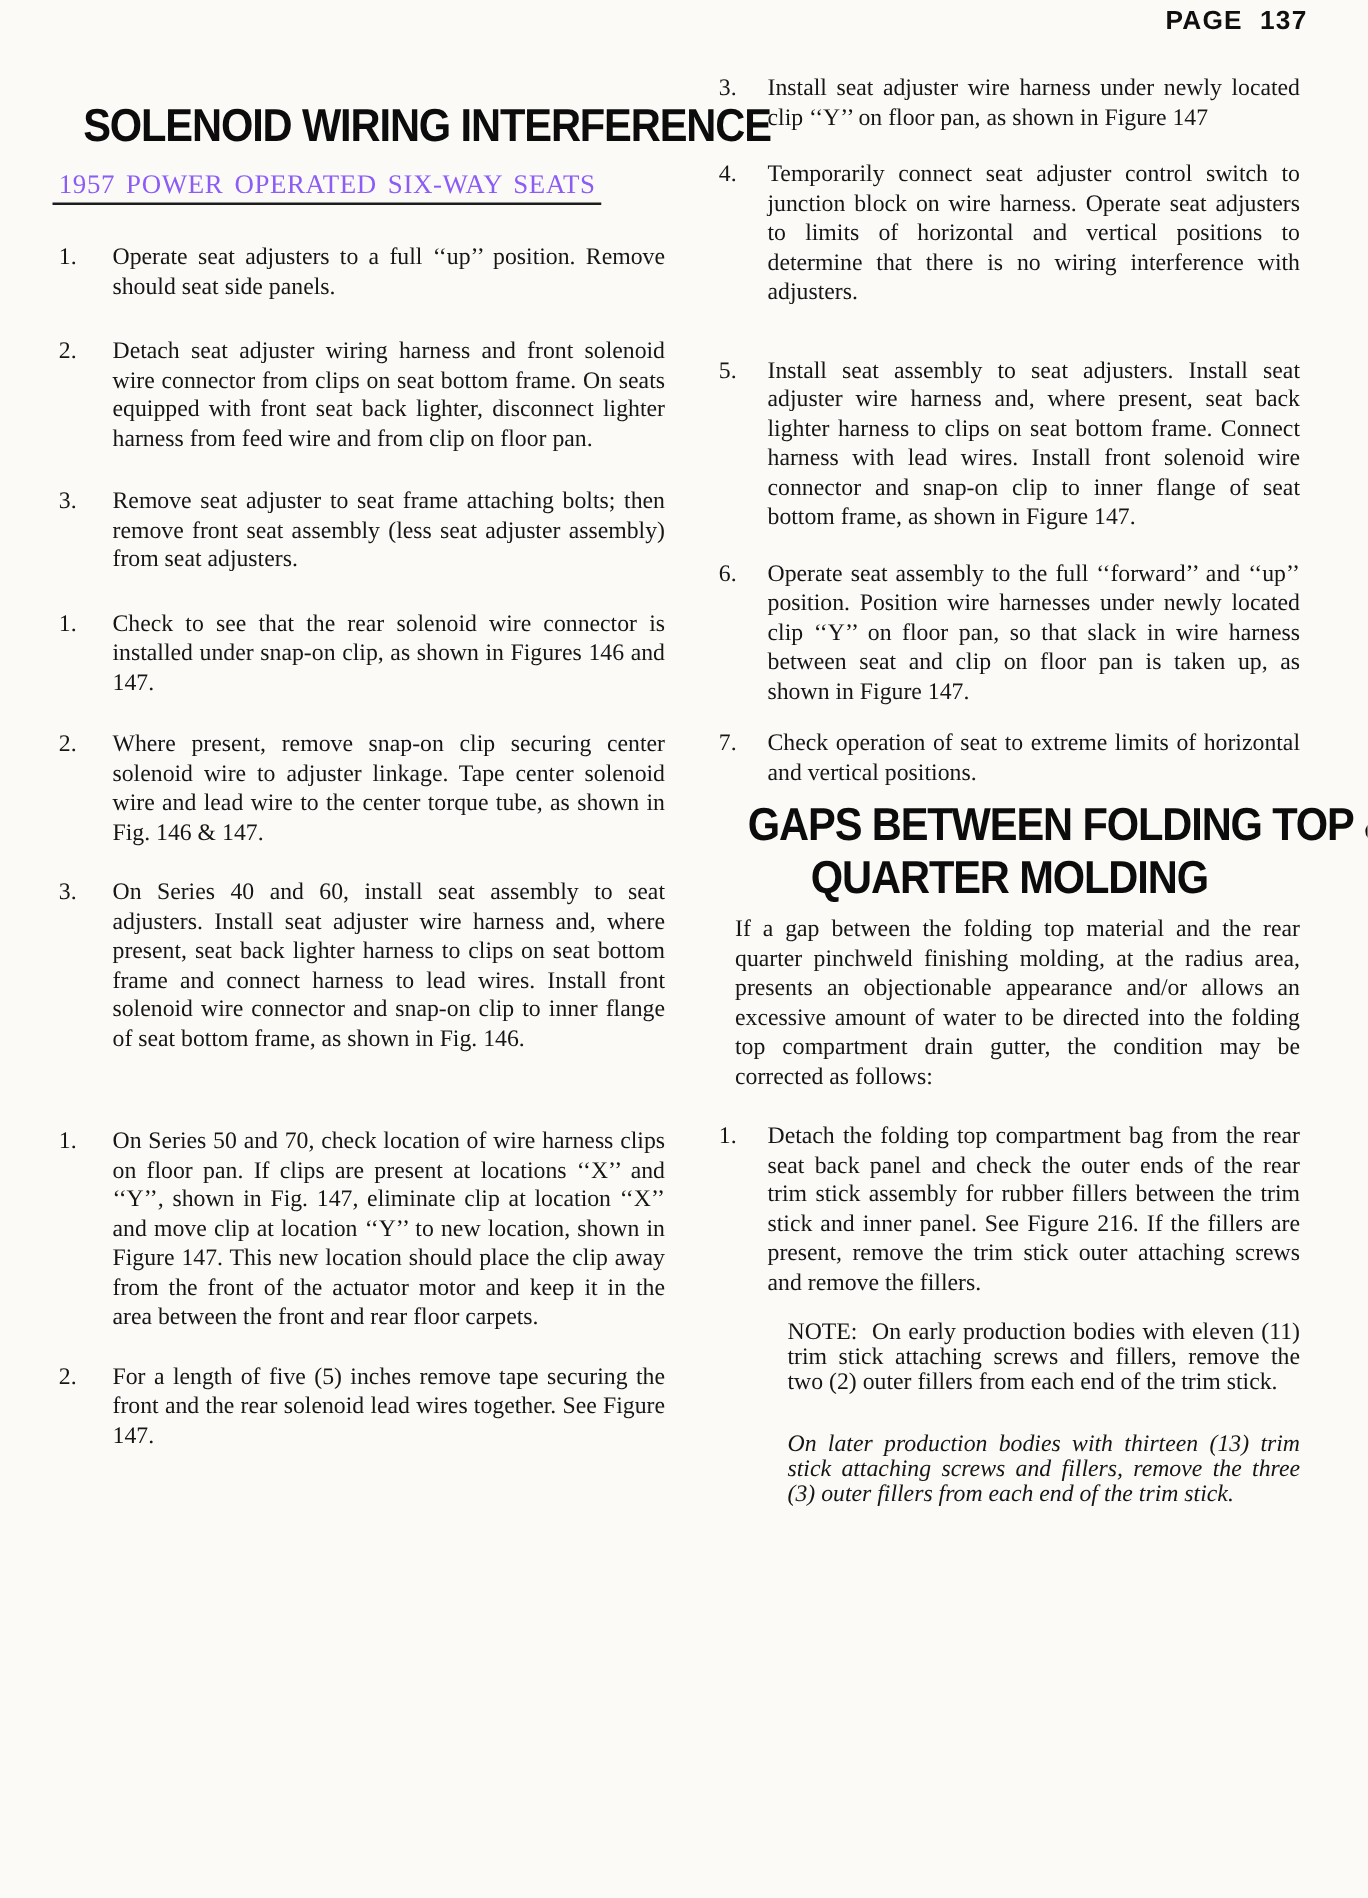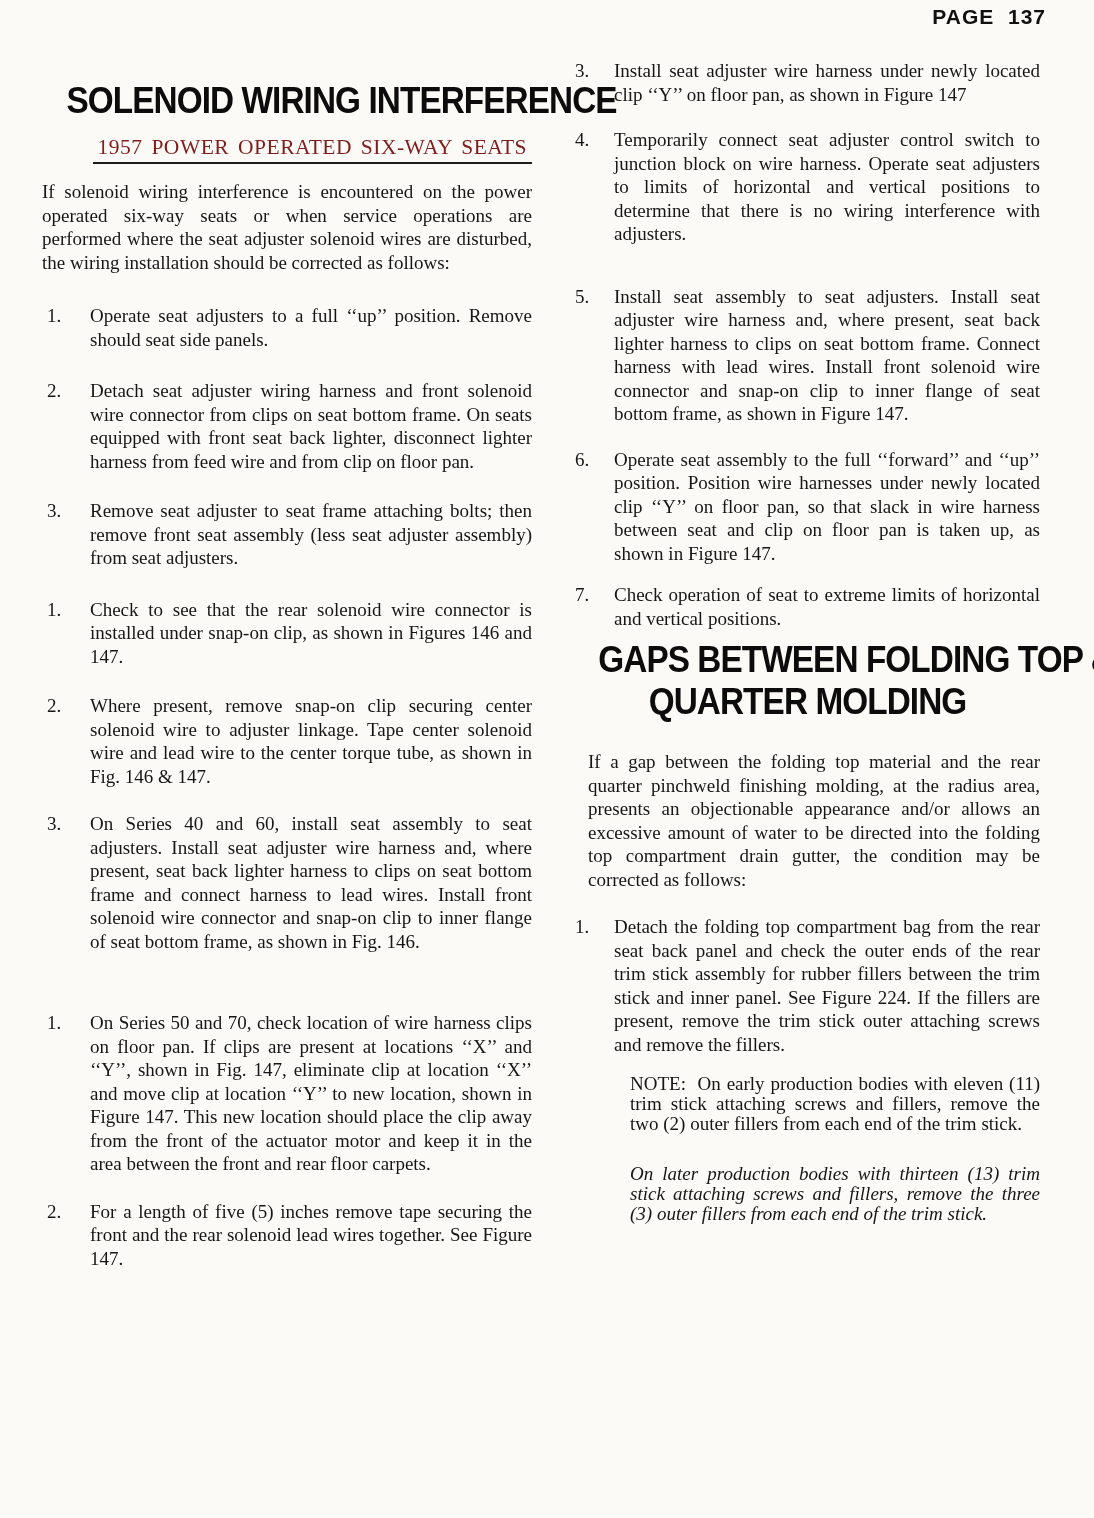--- a/index.html
+++ b/index.html
@@ -40,11 +40,11 @@
     white-space: nowrap;
   }
   .sub-heading {
-    text-align: right;
+    text-align: left;
     font-size: 21.5px;
     letter-spacing: 0.5px;
     word-spacing: 3px;
-    color: #7f1d1d;
+    color: #8b5cf6;
   }
   .sub-heading .u {
     display: inline-block;

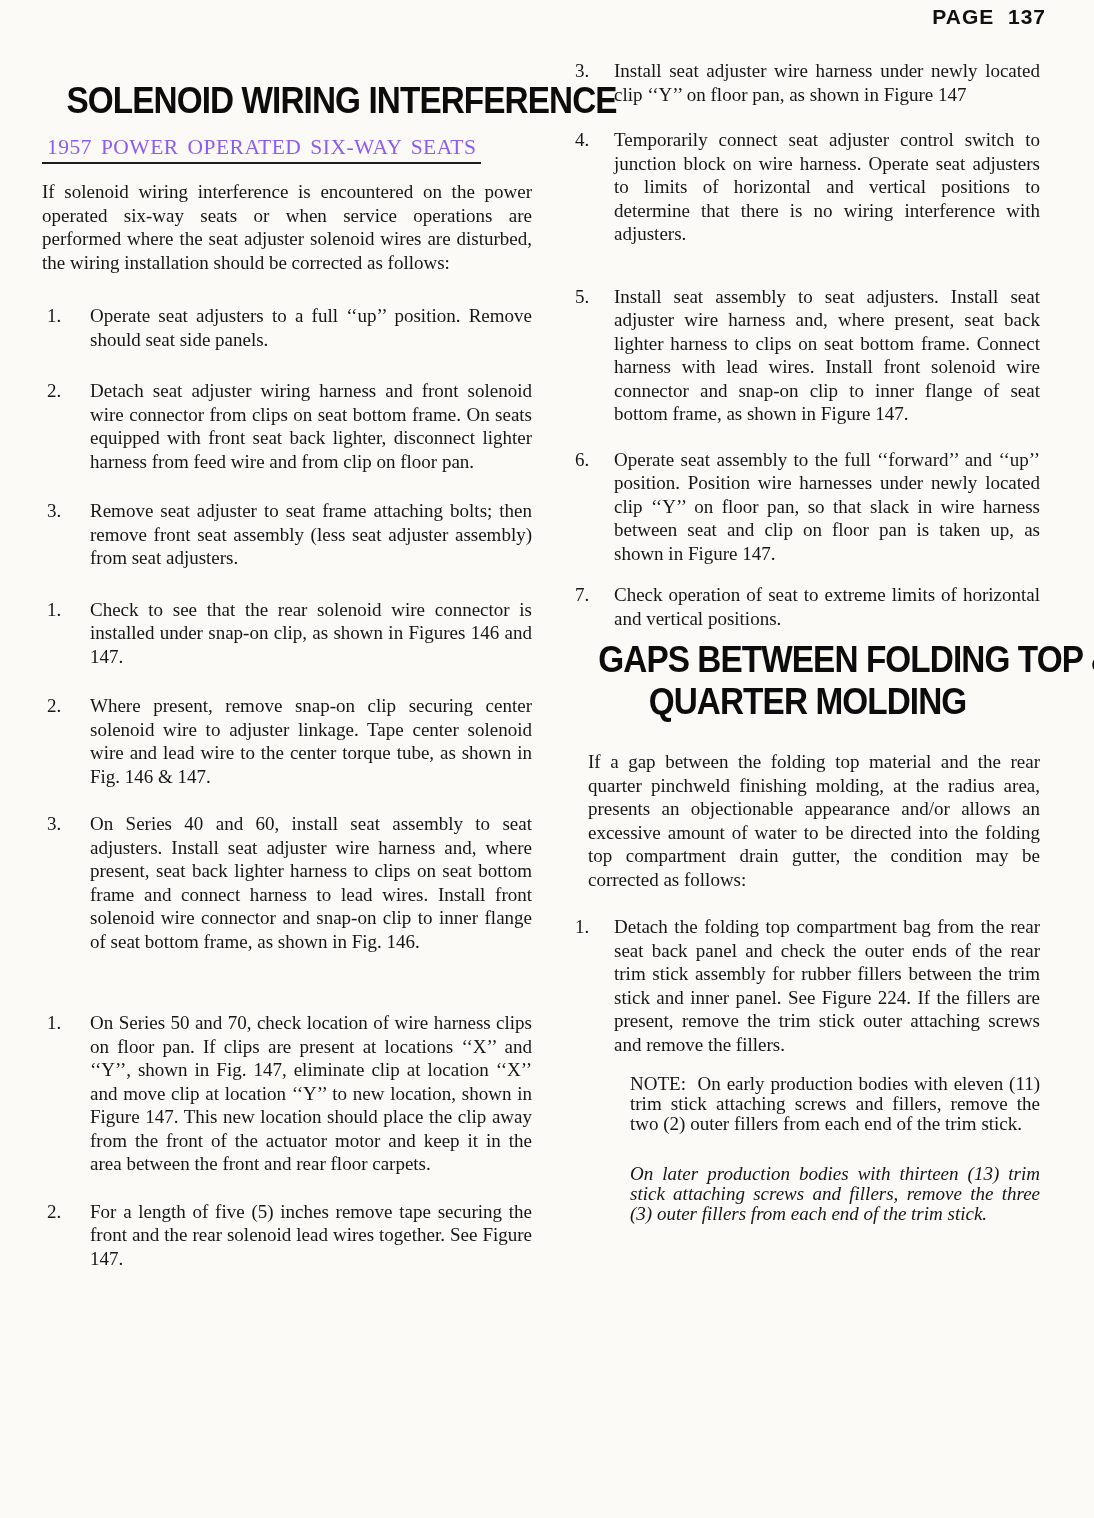--- a/index.html
+++ b/index.html
@@ -118,7 +118,6 @@
     </div>
 
 
-    <div class="para lt-intro">If solenoid wiring interference is encountered on the power operated six-way seats or when service operations are performed where the seat adjuster solenoid wires are disturbed, the wiring installation should be corrected as follows:</div>
 
     <div class="list-item lt-s1a">
       <span class="num">1.</span>

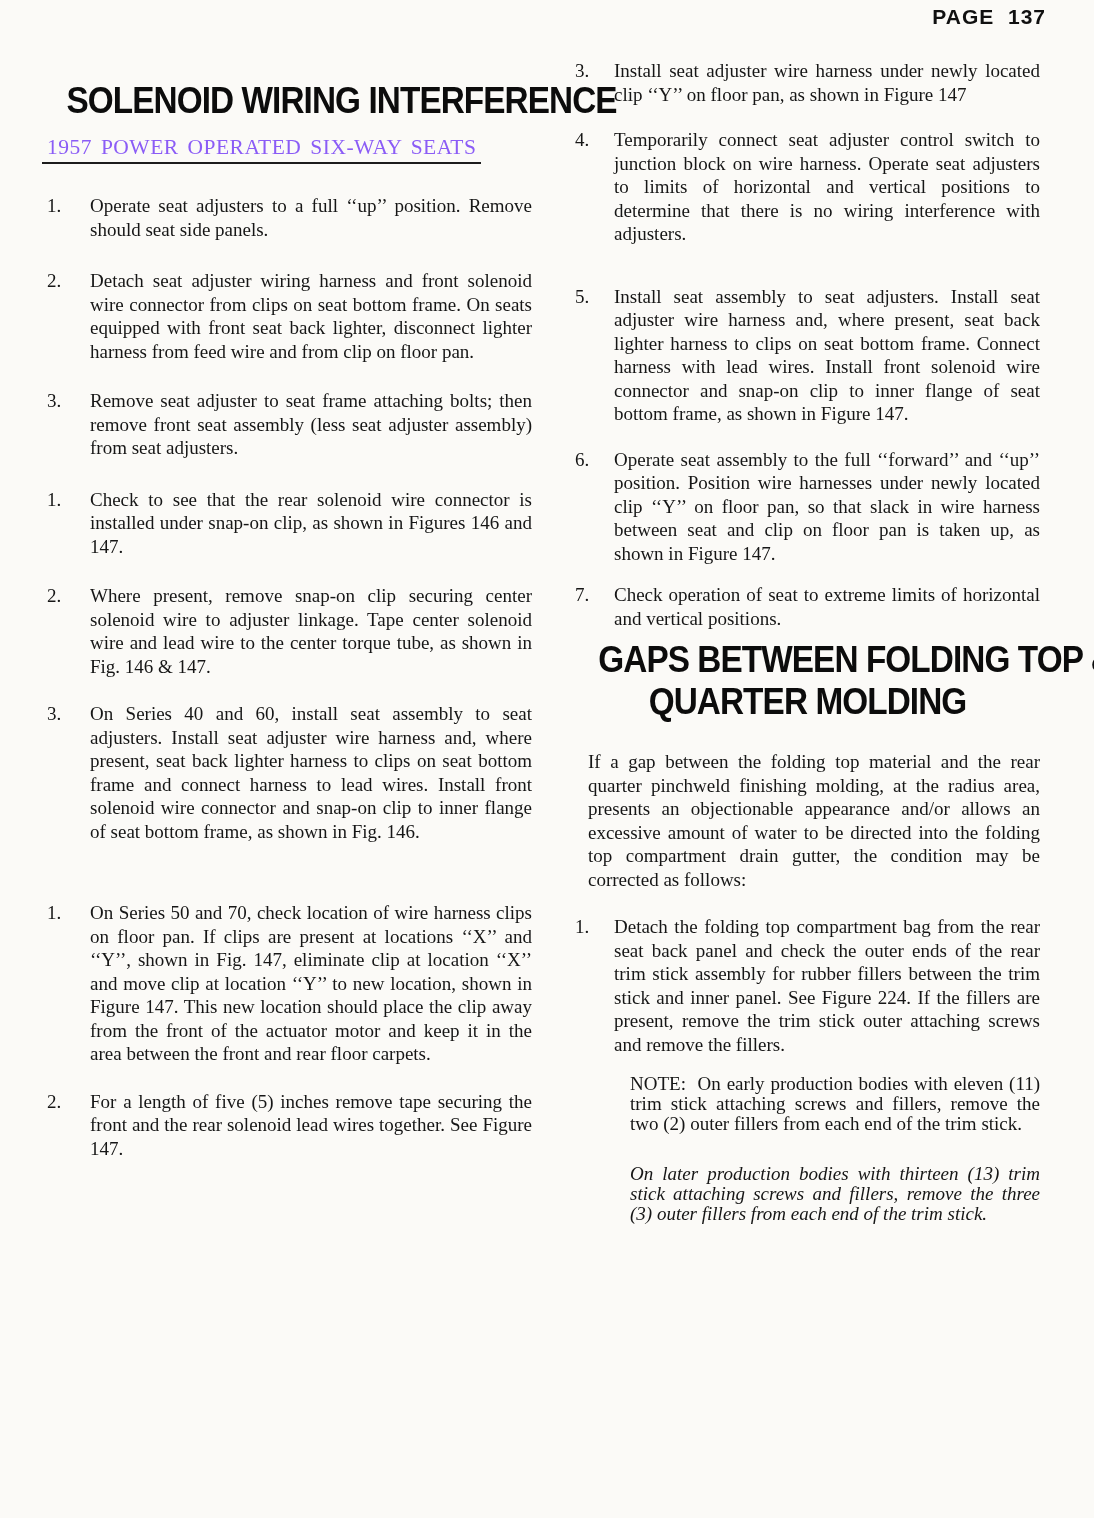--- a/index.html
+++ b/index.html
@@ -97,7 +97,7 @@
   .rt-s7       { margin-top: 18px; }
   .rt-title    { margin-top: 9px; }
   .rt-sub      { margin-top: 21px; }
-  .rt-intro    { margin-top: 27px; }
+  .rt-intro    { margin-top: 9px; }
   .rt-step1    { margin-top: 24px; }
   .rt-note1    { margin-top: 18px; }
   .rt-note2    { margin-top: 30px; font-style: italic; }

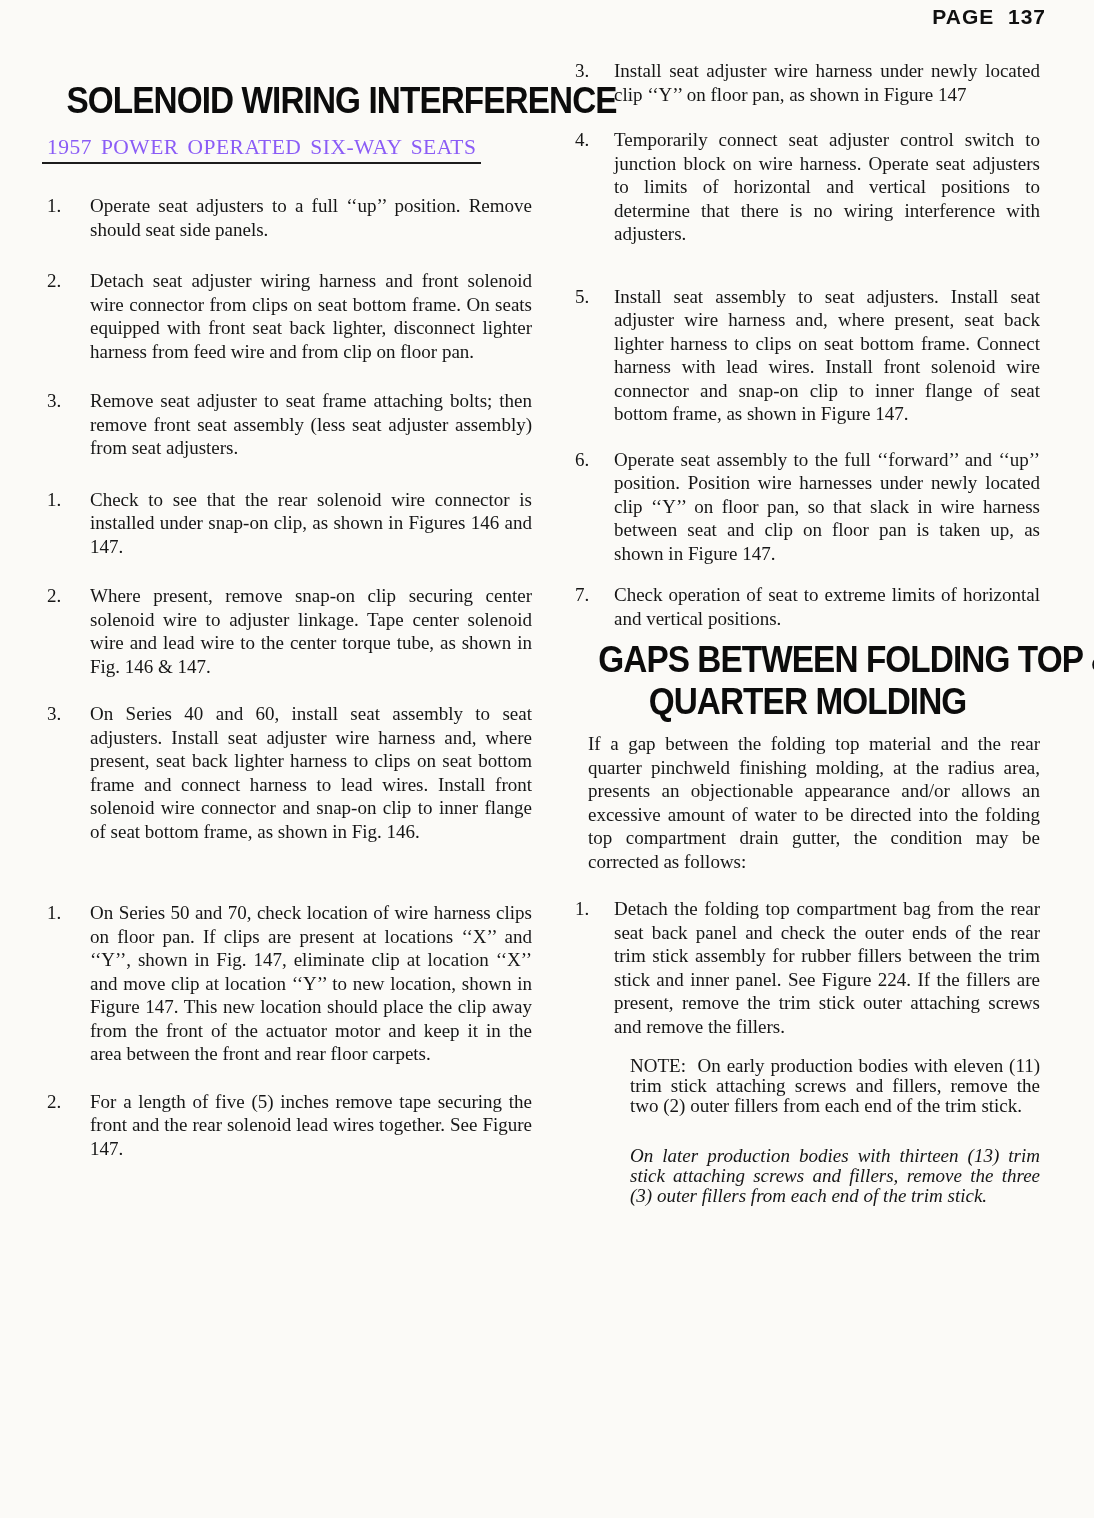--- a/index.html
+++ b/index.html
@@ -188,7 +188,7 @@
 
     <div class="list-item rt-step1">
       <span class="num">1.</span>
-      <span class="txt">Detach the folding top compartment bag from the rear seat back panel and check the outer ends of the rear trim stick assembly for rubber fillers between the trim stick and inner panel. See Figure 224. If the fillers are present, remove the trim stick outer attaching screws and remove the fillers.</span>
+      <span class="txt">Detach the folding top compartment bag from the rear seat back panel and check the outer ends of the rear trim stick assembly for rubber fillers between the trim stick and inner panel. See Figure 216. If the fillers are present, remove the trim stick outer attaching screws and remove the fillers.</span>
     </div>
 
     <div class="note rt-note1">NOTE:&nbsp;&nbsp;On early production bodies with eleven (11) trim stick attaching screws and fillers, remove the two (2) outer fillers from each end of the trim stick.</div>

